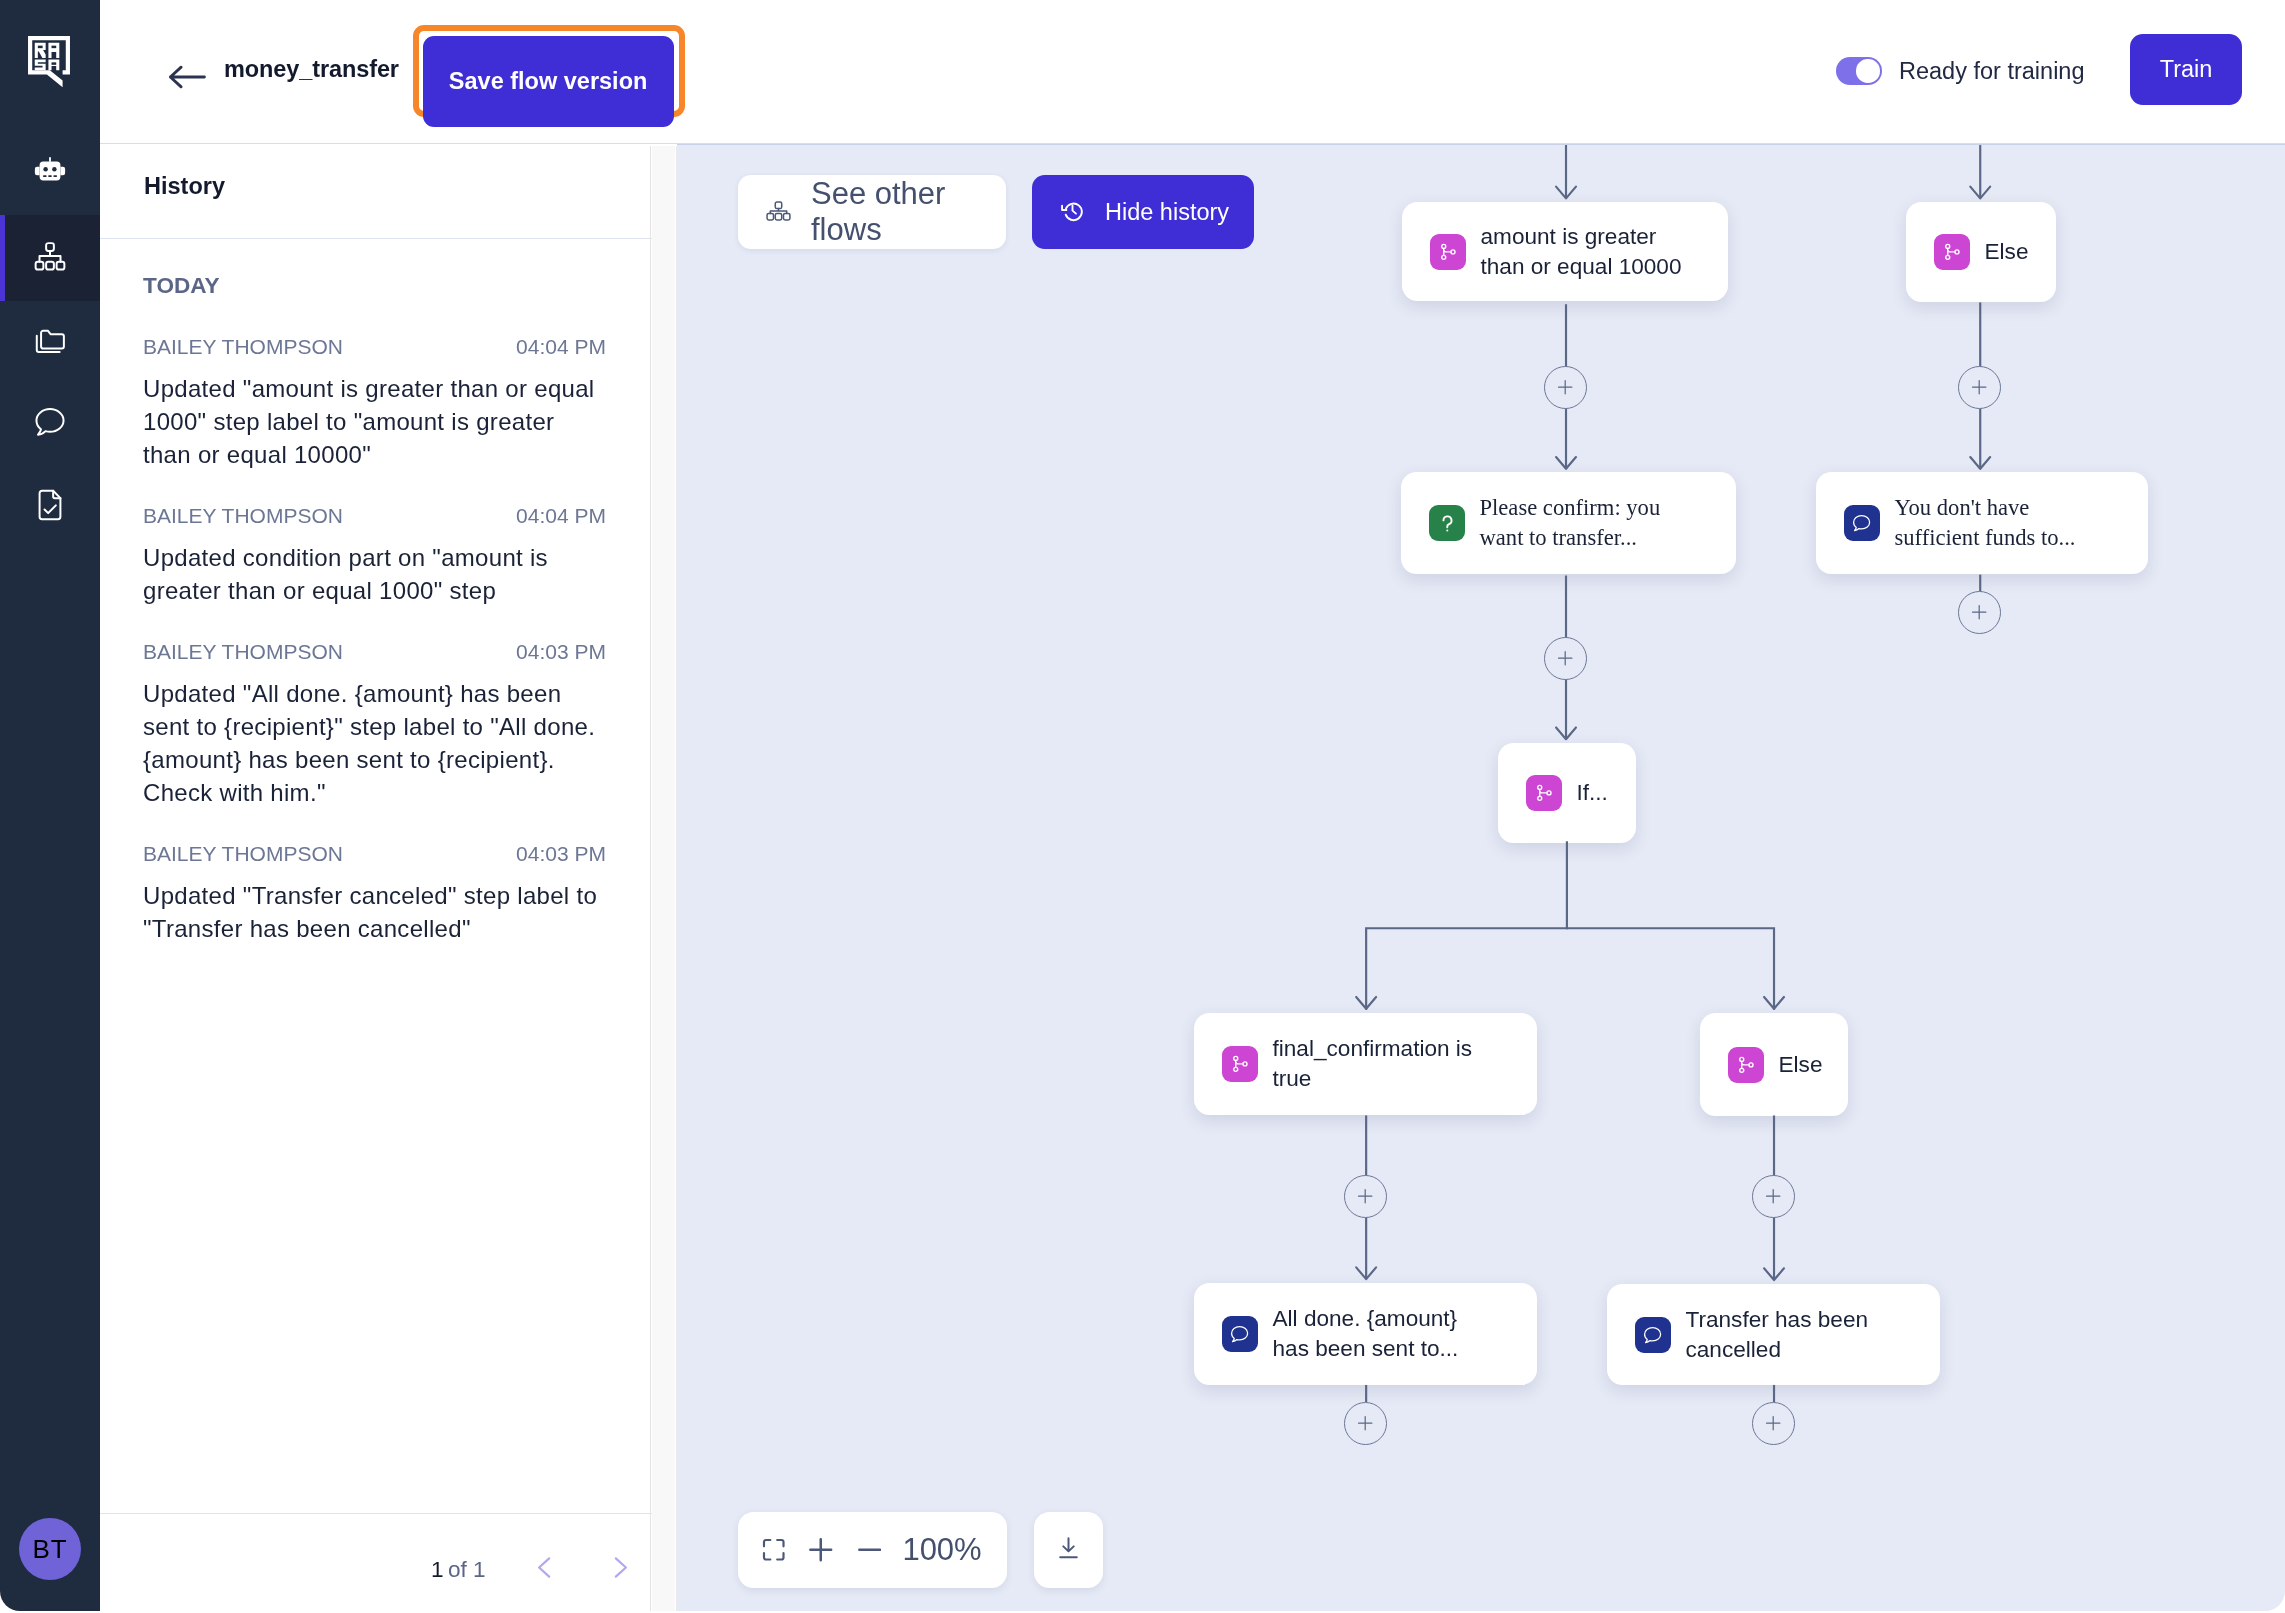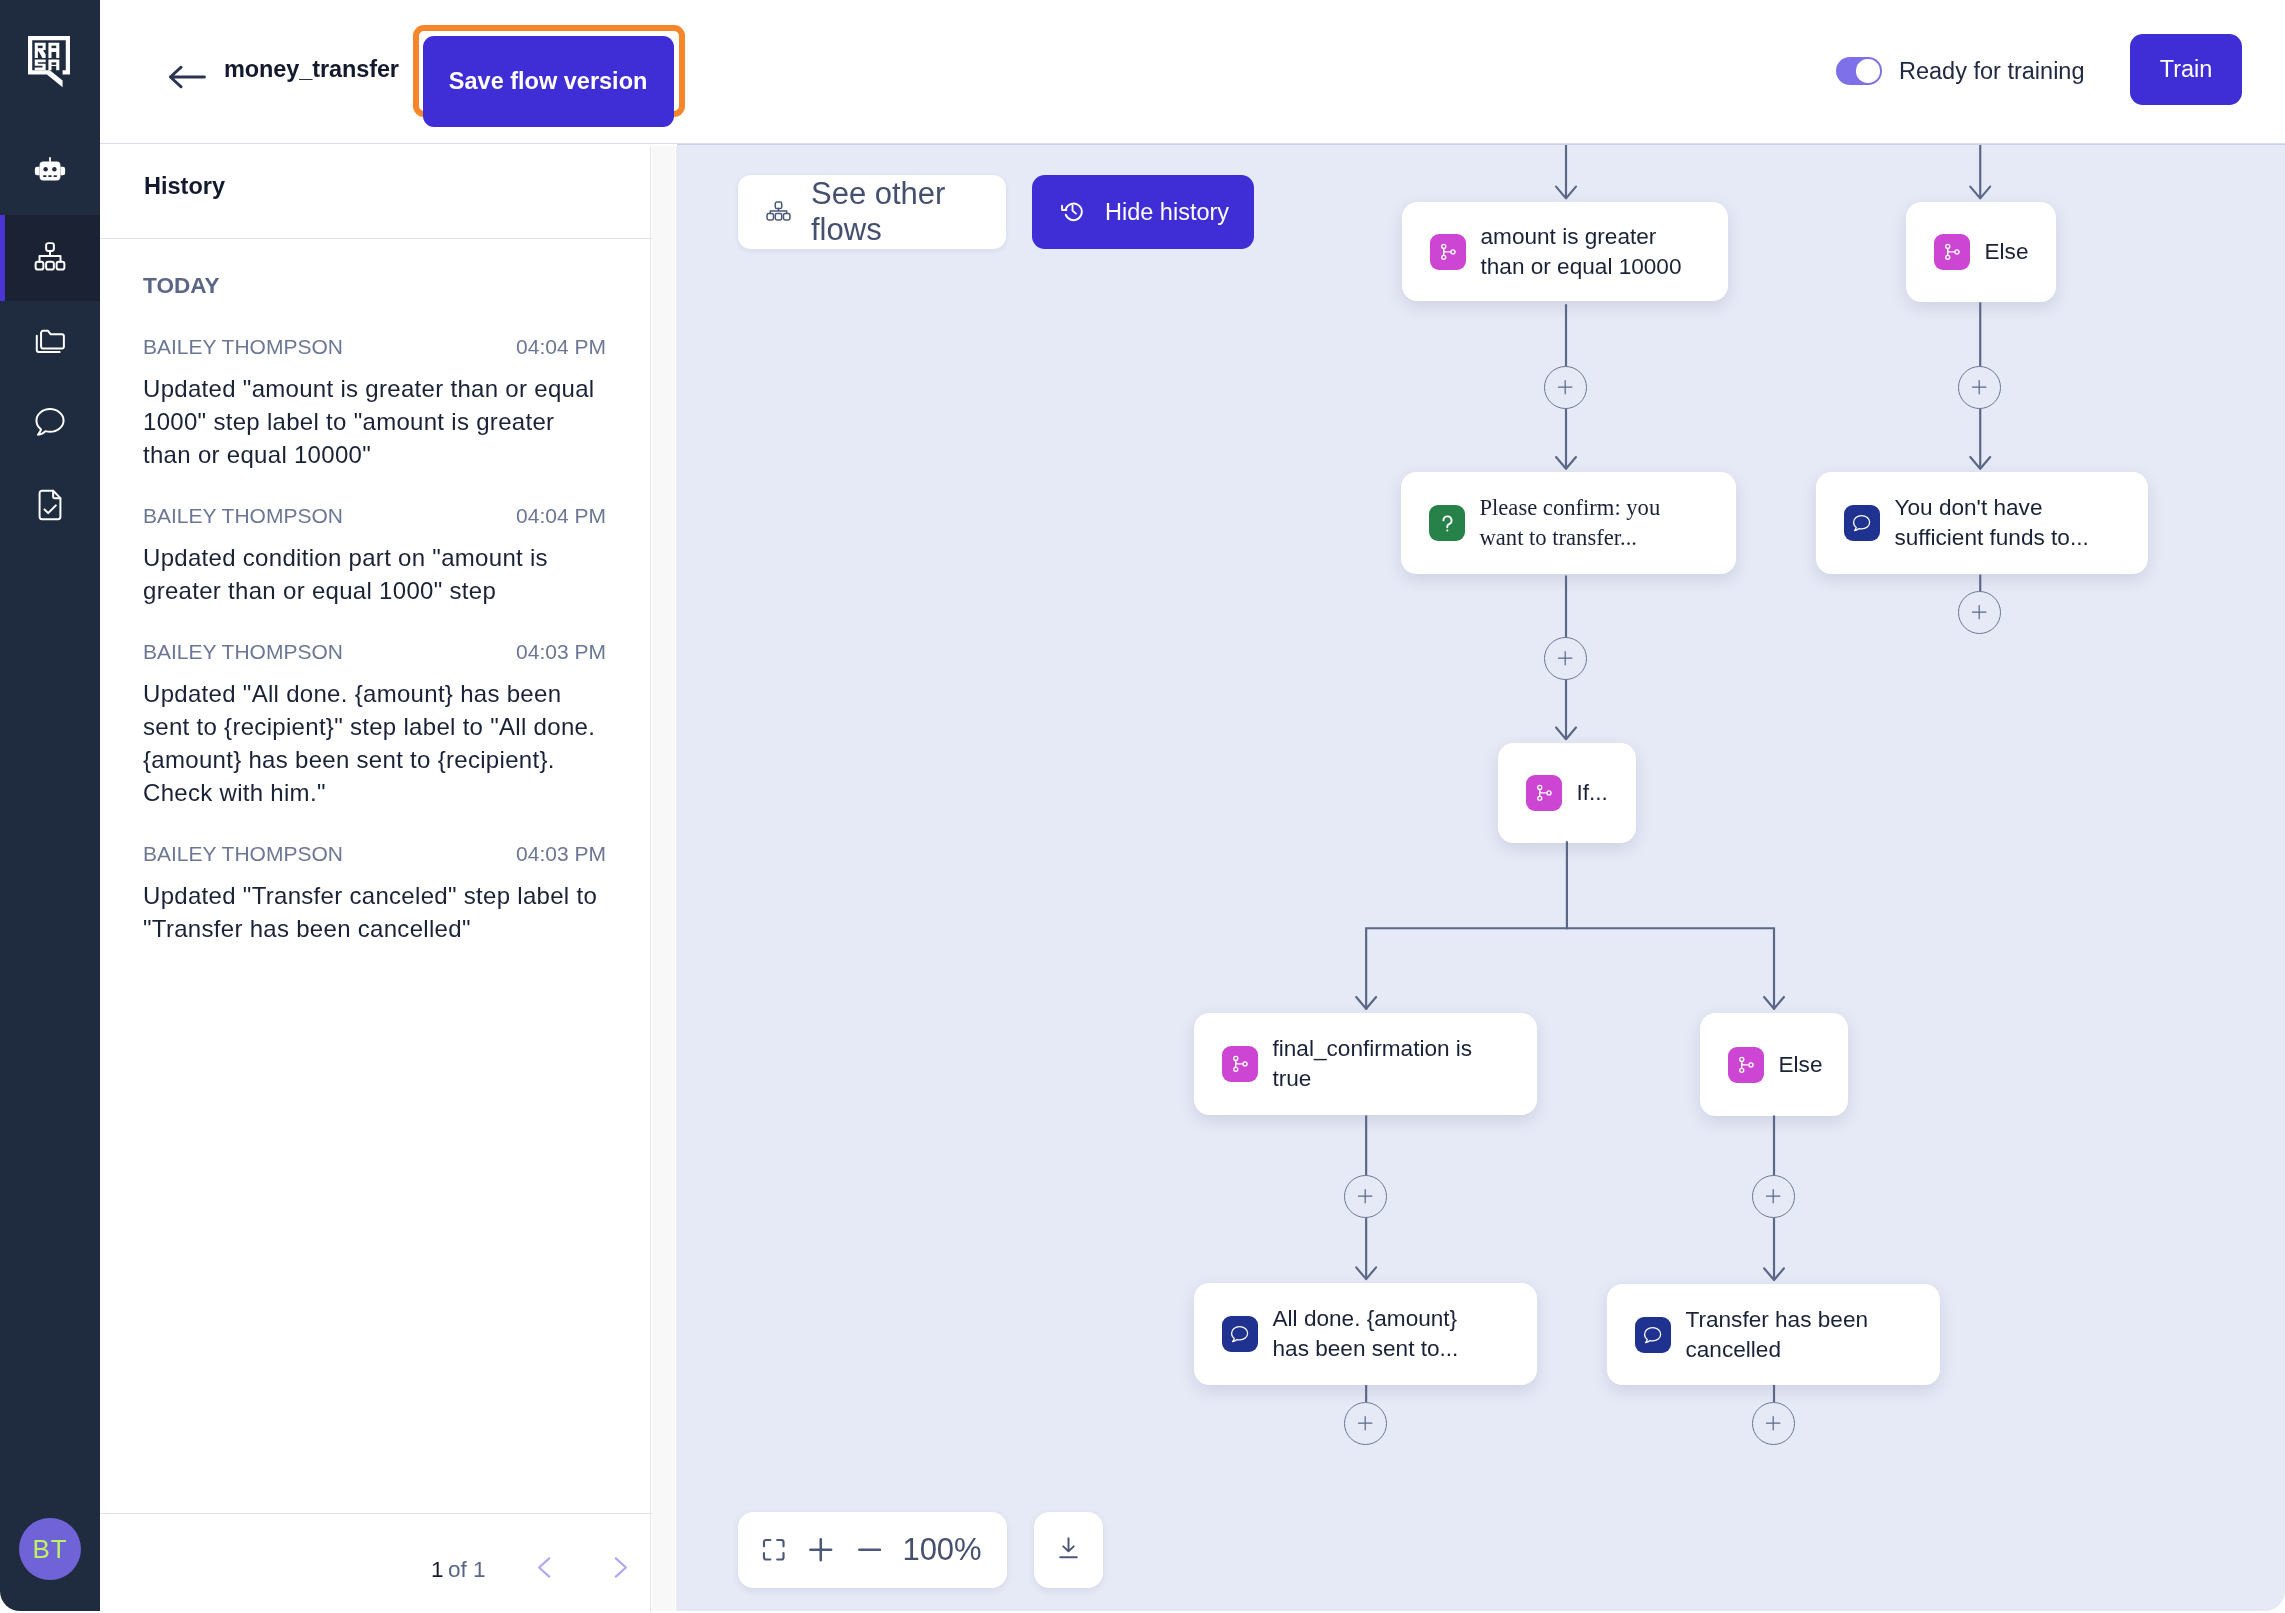--- a/index.html
+++ b/index.html
@@ -277,7 +277,7 @@
           </span>
           <span class="tx" style="width:213px">Please confirm: you want to transfer...</span>
         </div>
-        <div class="node" style="left: 1139px; top: 327px; width: 332px; height: 102px;">
+        <div class="node" style="left: 1139px; top: 327px; width: 332px; height: 102px; font-family: Liberation Serif, serif;">
           <span class="ic" style="background:#1f3290">
             <svg viewBox="0 0 34 34" width="23.5" height="23.5" fill="none" stroke="#fff" stroke-width="1.8" stroke-linecap="round" stroke-linejoin="round">
               <path d="M28.4 16.3c0 5.3-5.2 9.6-11.6 9.6-1.3 0-2.6-.18-3.8-.52-1.1 1.1-3 2.7-6.4 3 1.2-1.3 2.3-2.9 2.5-4.6C6.4 22 5.2 19.3 5.2 16.3 5.2 11 10.4 6.7 16.8 6.7s11.6 4.3 11.6 9.6z"></path>

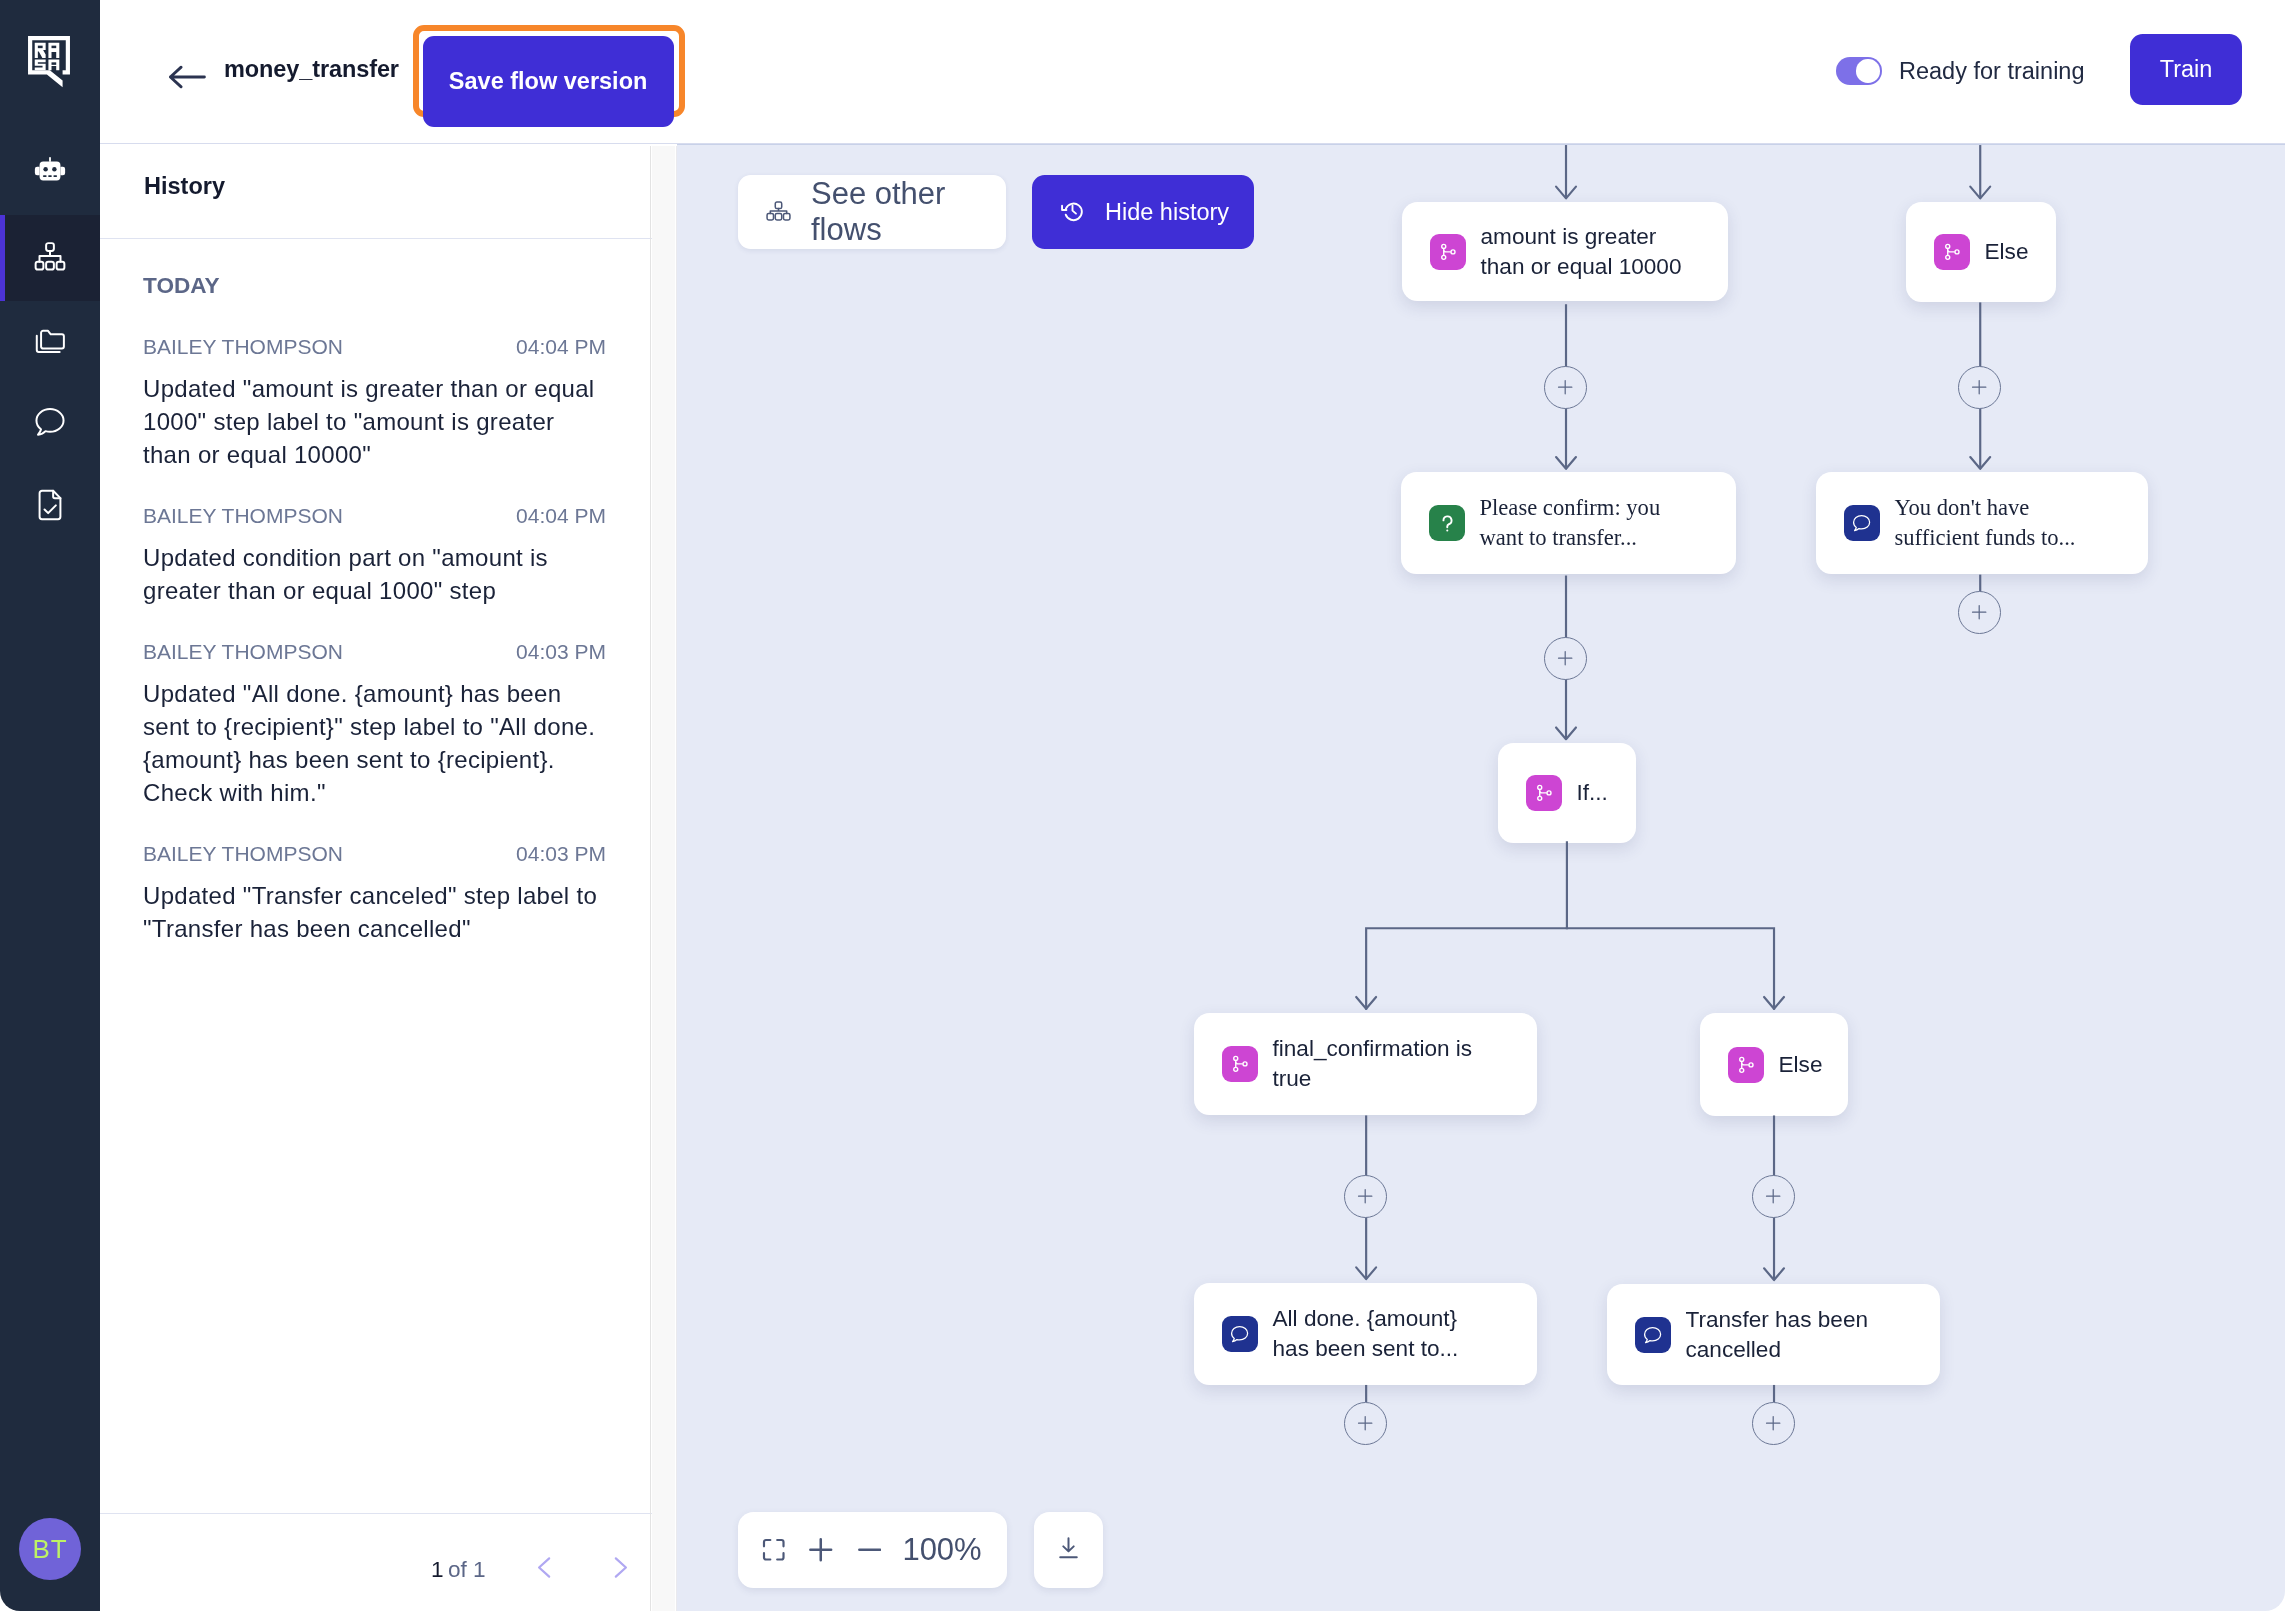--- a/index.html
+++ b/index.html
@@ -14,7 +14,7 @@
 .navitem.active{background:#1b2234;}
 .navitem .bar{position:absolute;left:0;top:0;width:5.4px;height:86px;background:#4c33d6;}
 .avatar{position:absolute;left:19px;top:1518px;width:62px;height:62px;border-radius:50%;background:#7063d8;
-  color:#bef264;font-size:26px;display:flex;align-items:center;justify-content:center;letter-spacing:0.9px;cursor:pointer;}
+  color:#000000;font-size:26px;display:flex;align-items:center;justify-content:center;letter-spacing:0.9px;cursor:pointer;}
 
 
 .header{position:absolute;left:100px;top:0;width:2186px;height:144px;background:#fff;

